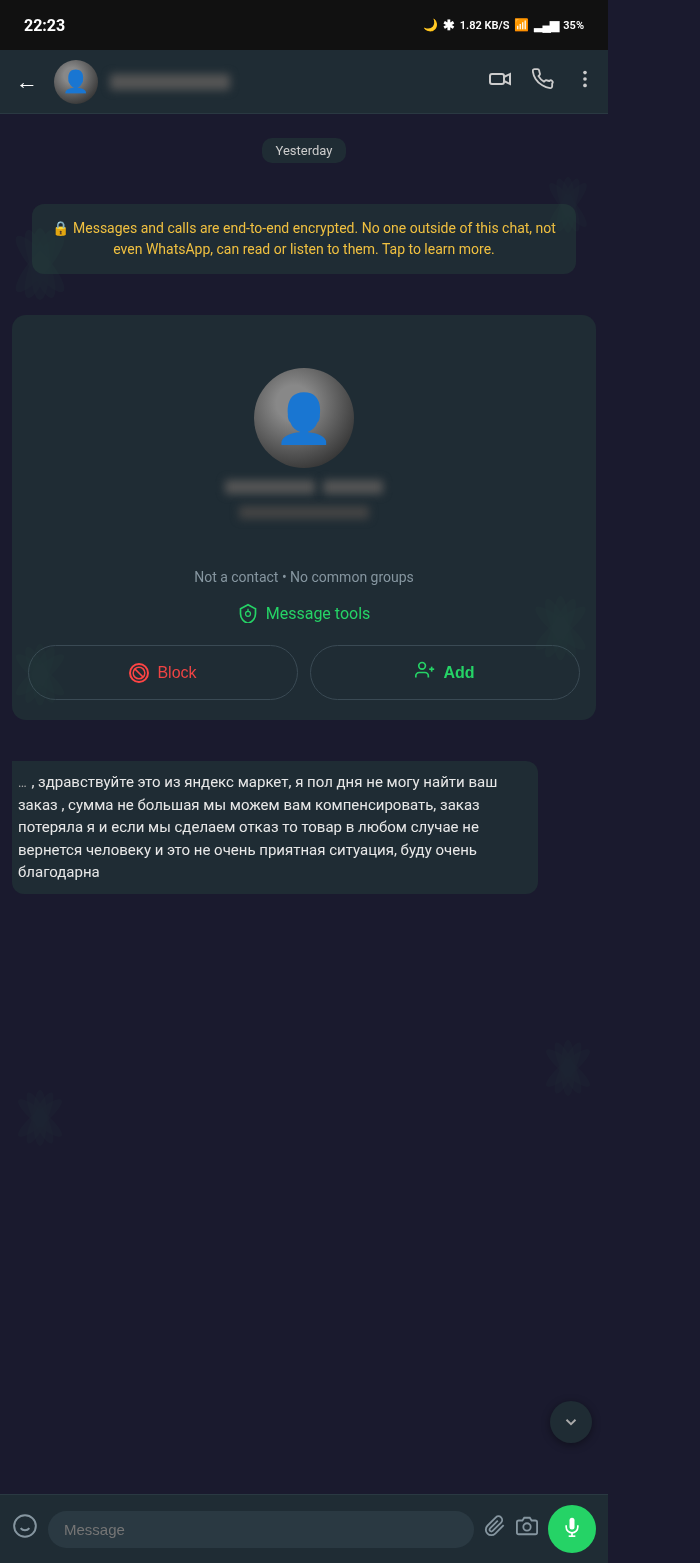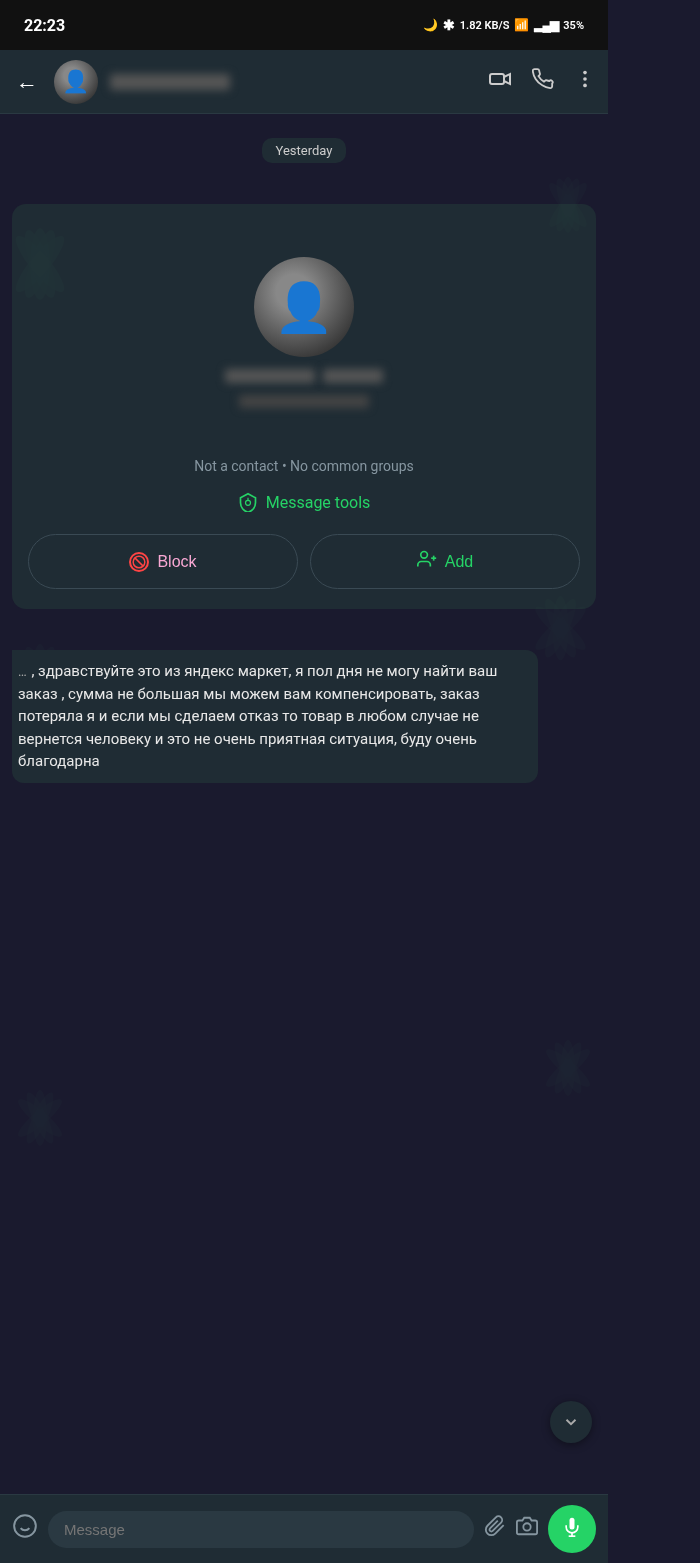--- a/index.html
+++ b/index.html
@@ -433,6 +433,7 @@
       <div class="date-pill">Yesterday</div>
     </div>
 
+    <div class="encryption-notice">🔒 Messages and calls are end-to-end encrypted. No one outside of this chat, not even WhatsApp, can read or listen to them. Tap to learn more.</div>
 
     <div class="unknown-sender-card">
 

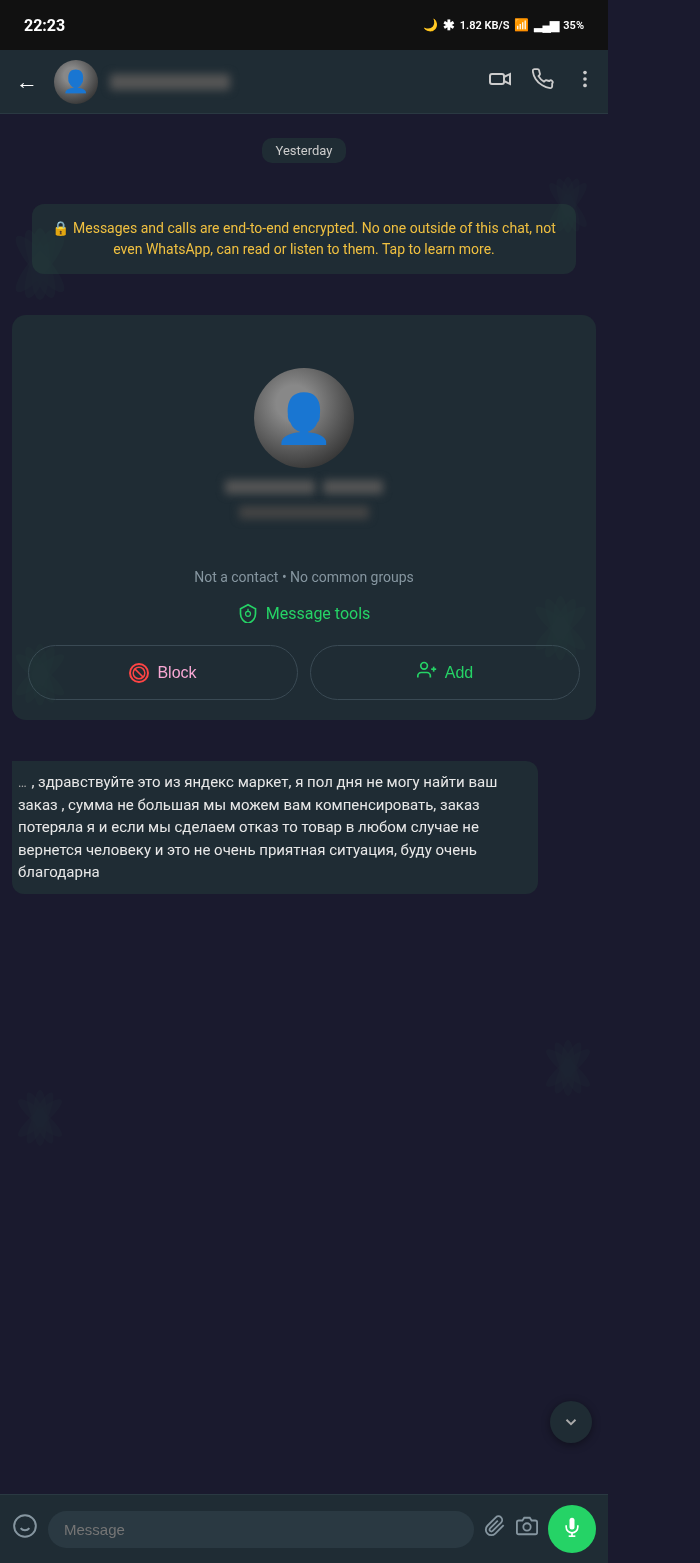--- a/index.html
+++ b/index.html
@@ -216,7 +216,7 @@
     }
 
     .block-btn {
-      color: #f9a8d4;
+      color: #ef4444;
     }
     .block-icon {
       width: 20px;

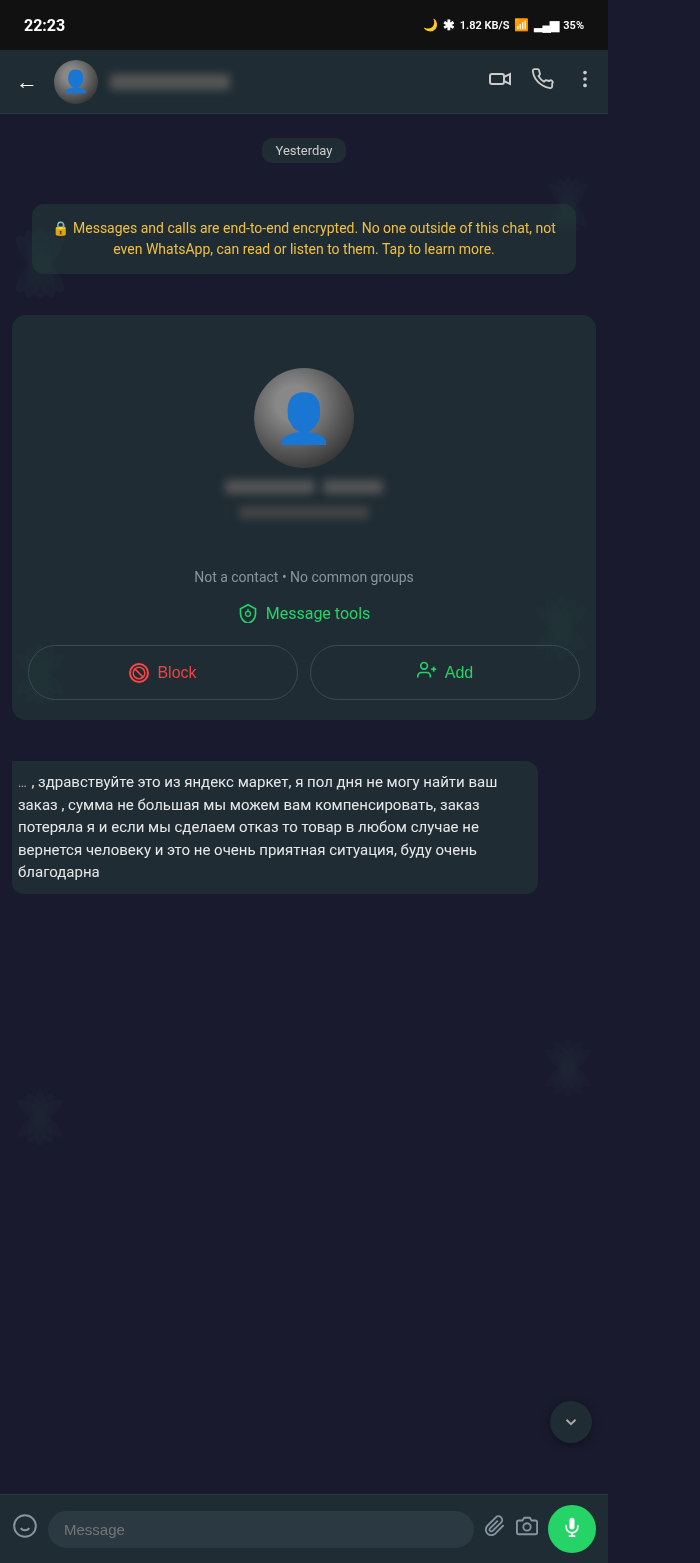--- a/index.html
+++ b/index.html
@@ -231,6 +231,7 @@
 
     .add-btn {
       color: #25d366;
+      font-weight: bold;
     }
     .add-icon {
       font-size: 18px;

